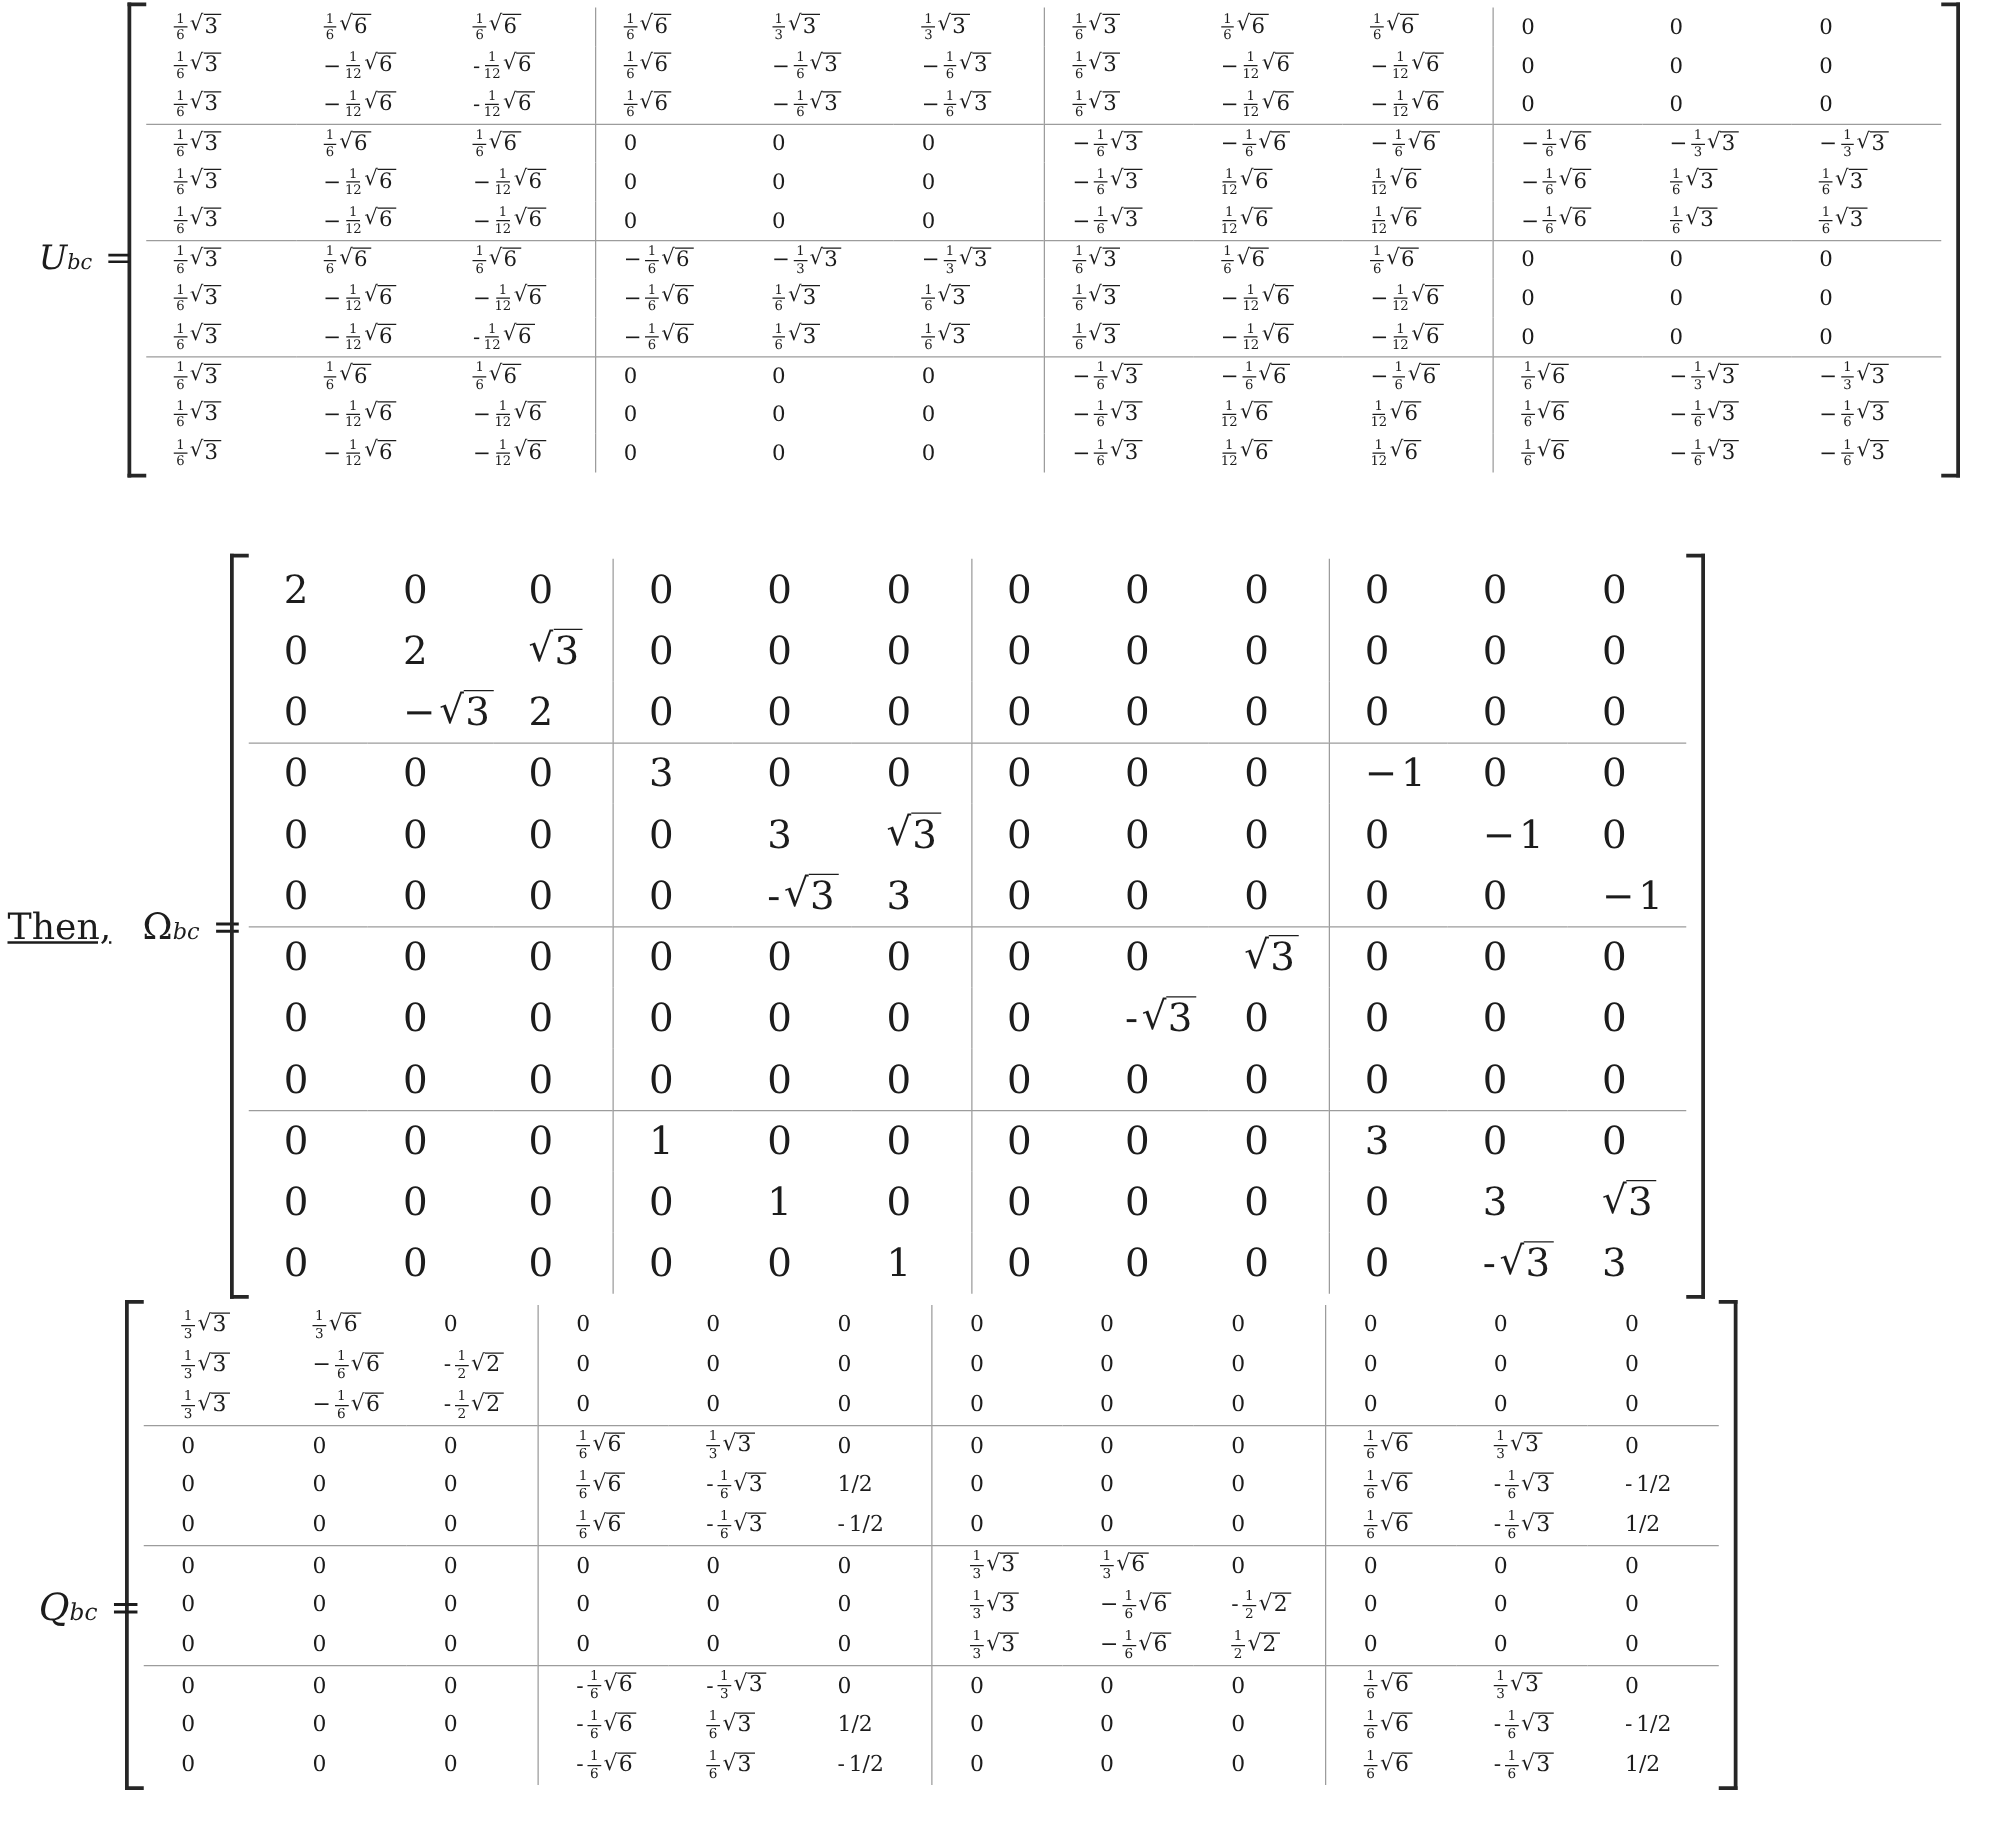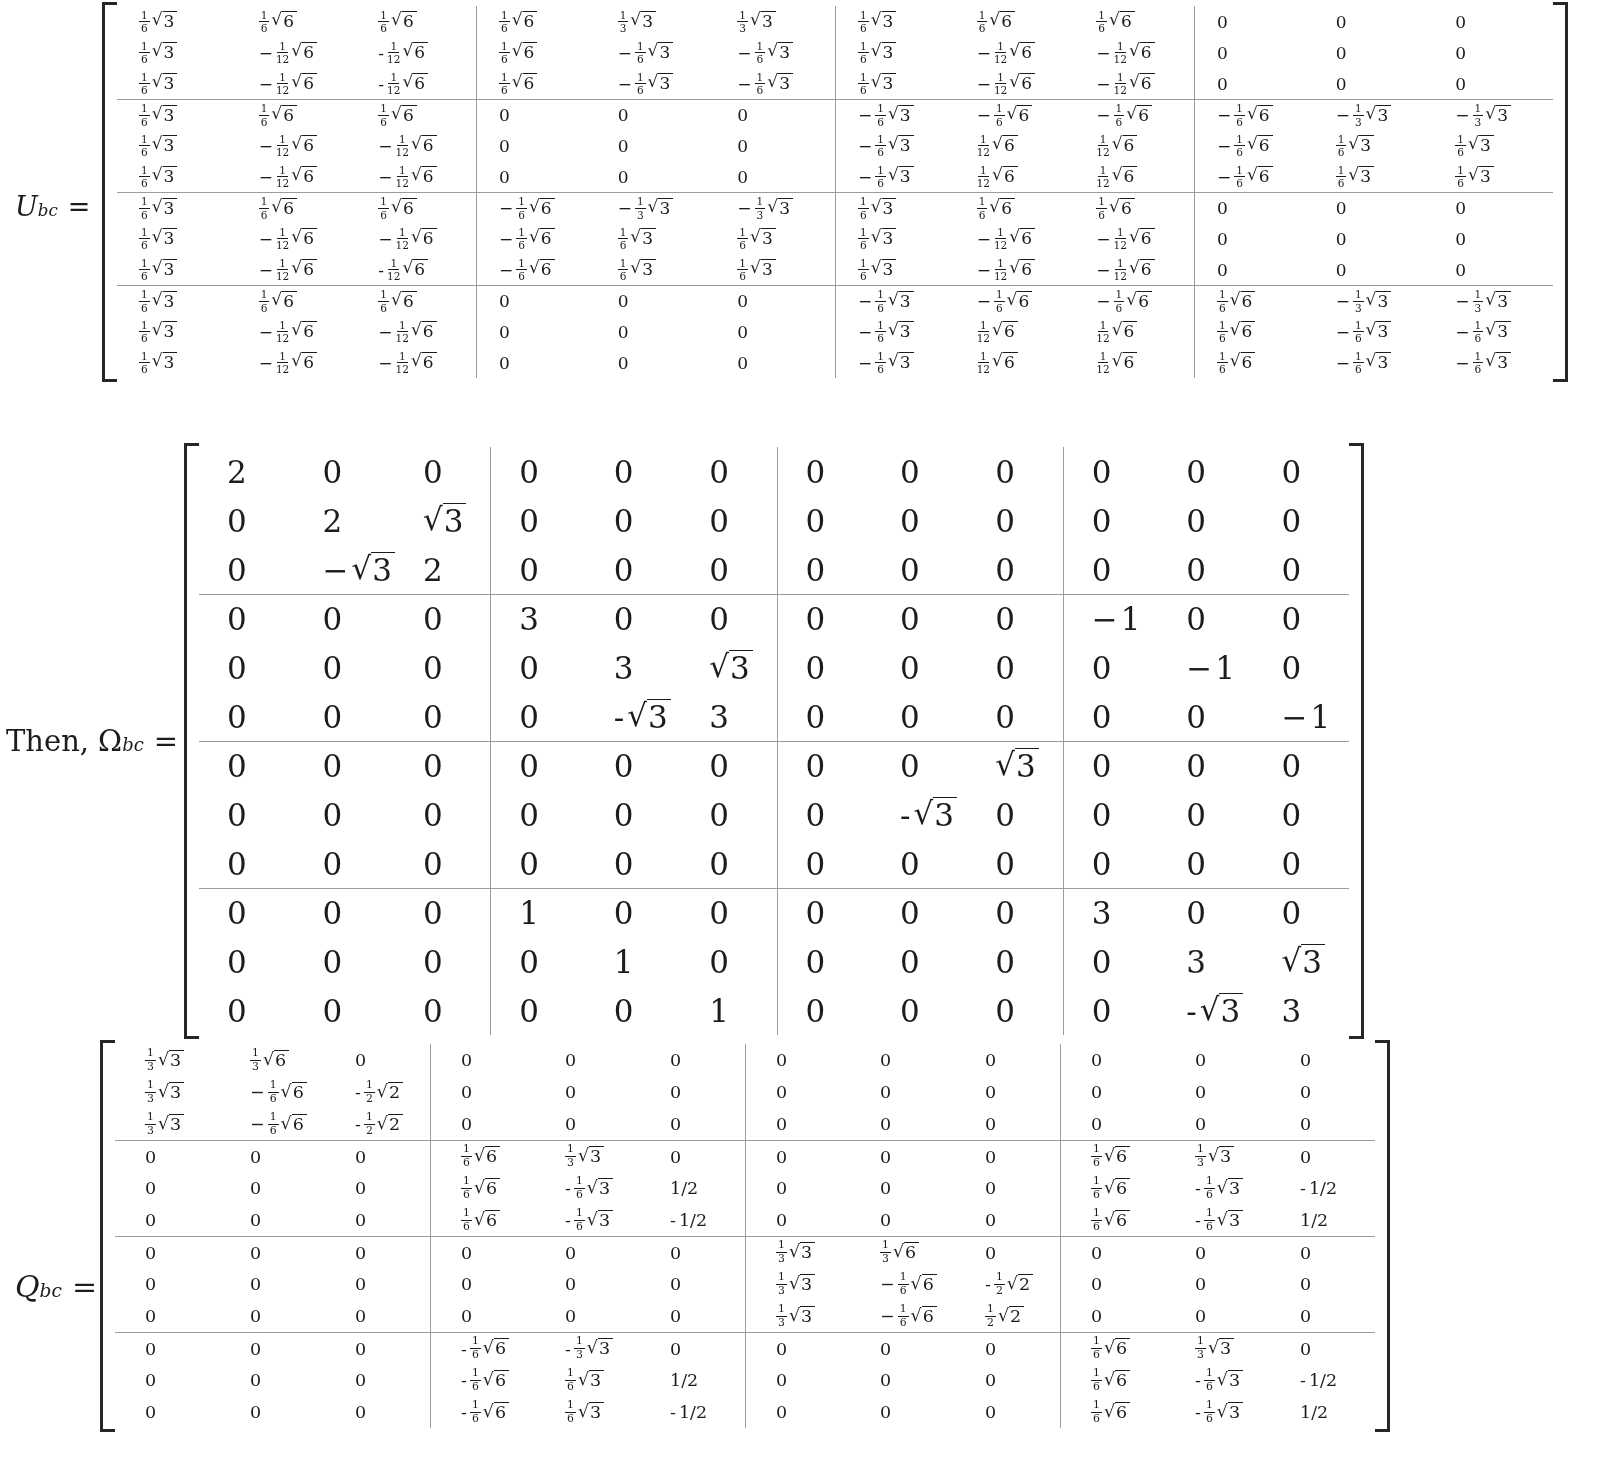--- a/index.html
+++ b/index.html
@@ -18,7 +18,7 @@
   #m0 .mlabel { width:96px;  font-size:27px; transform:translateY(14px); }
   #m1 .mlabel { width:178px; font-size:29px; }
   #m2 .mlabel { width:94px;  font-size:30px; transform:translateY(50px); }
-  .prefix { margin-right:9px; }
+  .prefix { margin-right:25px;text-decoration:underline; }
   .sym { font-style:italic; }
   #m1 .sym { font-style:normal; }
   sub.msub { font-style:italic; font-size:0.62em; line-height:0; }

